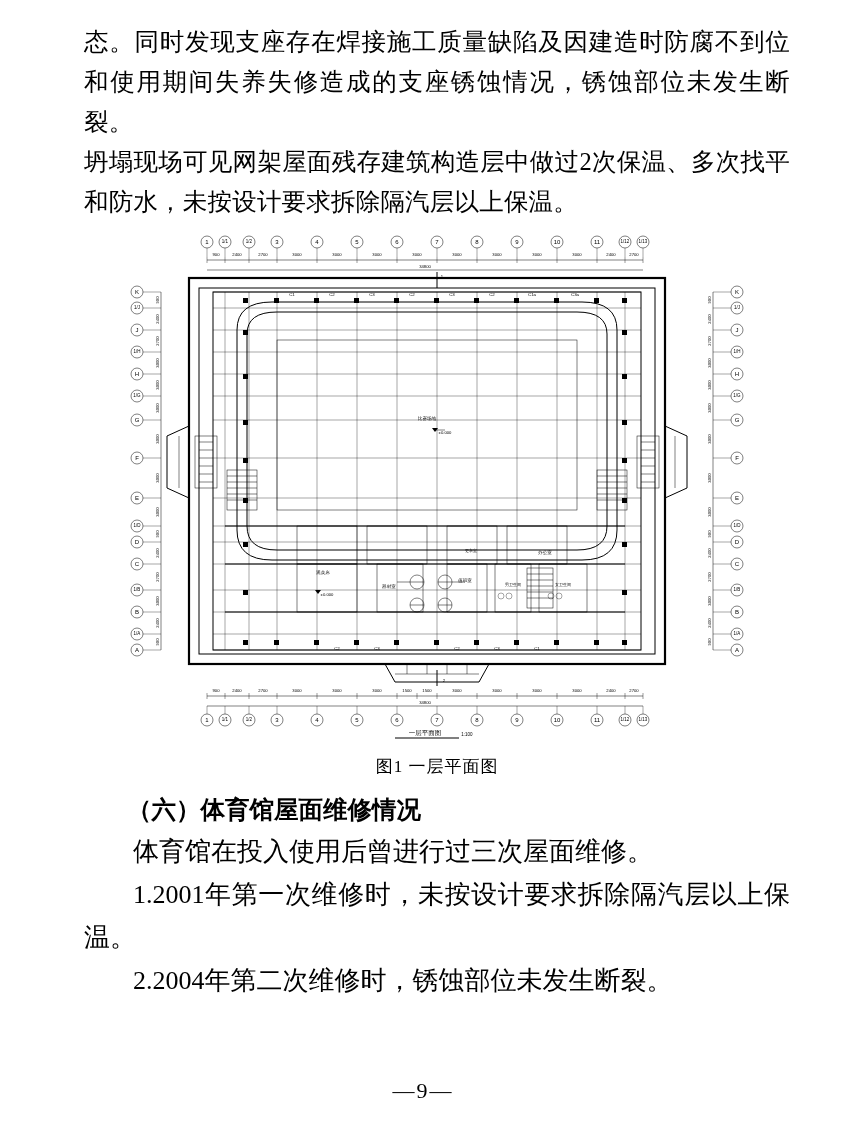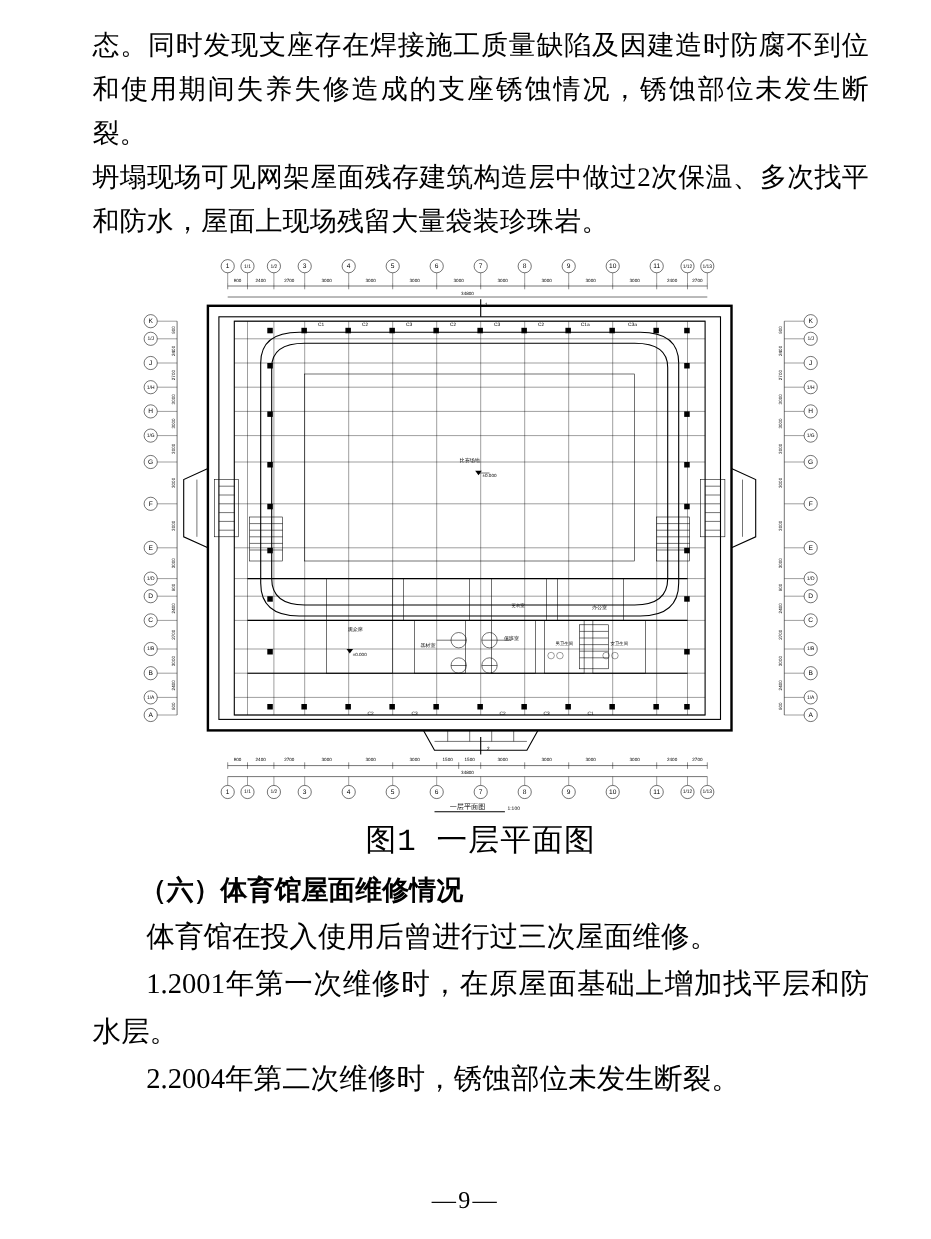--- a/index.html
+++ b/index.html
@@ -89,7 +89,7 @@
 <div class="page">
 
   <p class="para">态。同时发现支座存在焊接施工质量缺陷及因建造时防腐不到位和使用期间失养失修造成的支座锈蚀情况，锈蚀部位未发生断裂。</p>
-  <p class="para">坍塌现场可见网架屋面残存建筑构造层中做过2次保温、多次找平和防水，屋面上现场残留大量袋装珍珠岩。</p>
+  <p class="para">坍塌现场可见网架屋面残存建筑构造层中做过2次保温、多次找平和防水，未按设计要求拆除隔汽层以上保温。</p>
 
   <div class="figure-block">
     <div class="plan-wrap">

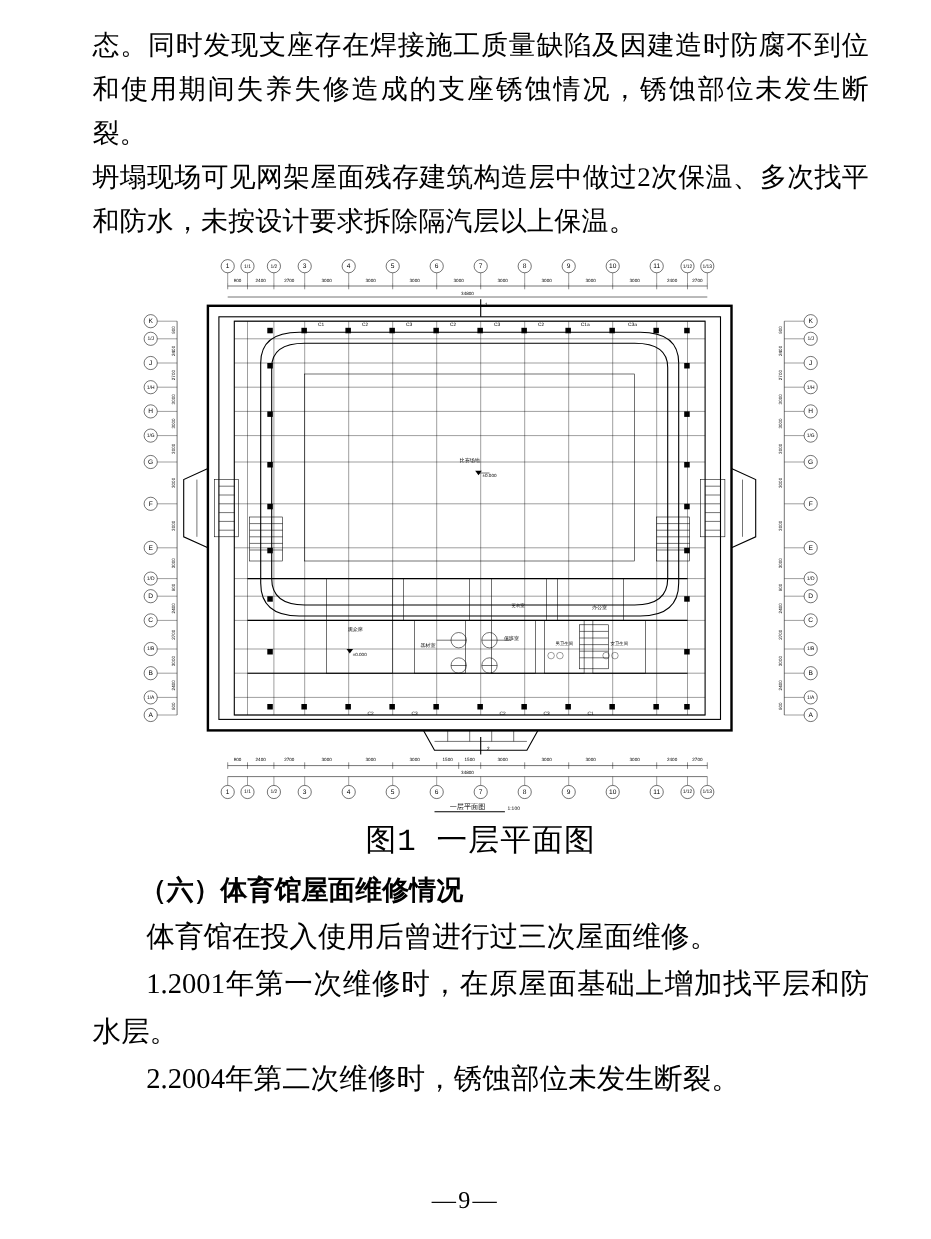--- a/index.html
+++ b/index.html
@@ -47,12 +47,11 @@
     display: block;
   }
   .fig-caption {
-    font-size: 28px;
+    font-size: 17px;
     line-height: 34px;
     margin-top: 10px;
     text-align: center;
     letter-spacing: 1px;
-    font-family: Liberation Mono, monospace;
   }
   .section-head {
     font-size: 24.5px;

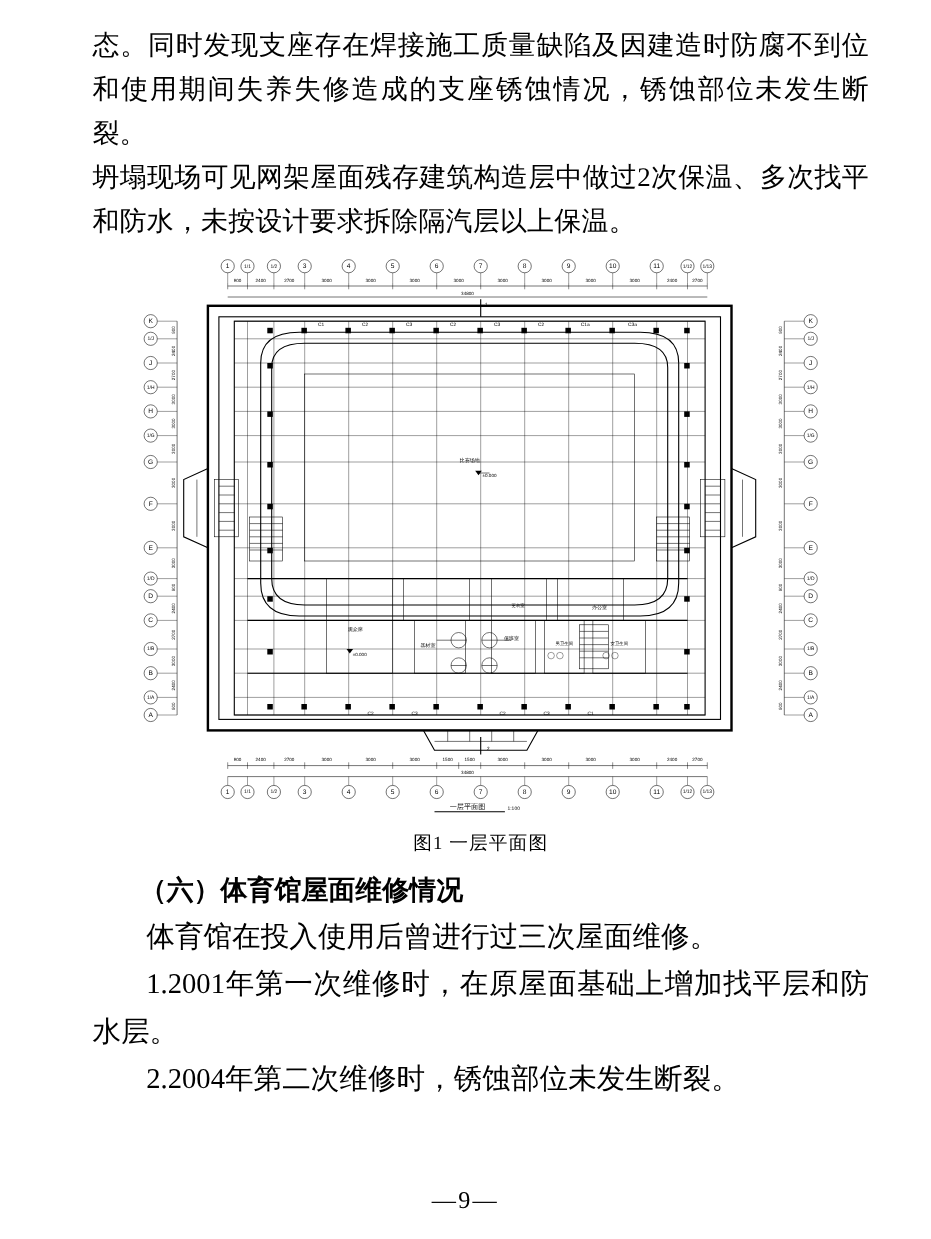--- a/index.html
+++ b/index.html
@@ -642,7 +642,7 @@
   <h2 class="section-head">（六）体育馆屋面维修情况</h2>
 
   <p class="body-para">体育馆在投入使用后曾进行过三次屋面维修。</p>
-  <p class="body-para">1.2001年第一次维修时，在原屋面基础上增加找平层和防水层。</p>
+  <p class="body-para">1.2001年第一次维修时，未按设计要求拆除隔汽层以上保温。</p>
   <p class="body-para">2.2004年第二次维修时，锈蚀部位未发生断裂。</p>
 
   <div class="page-number">—9—</div>

